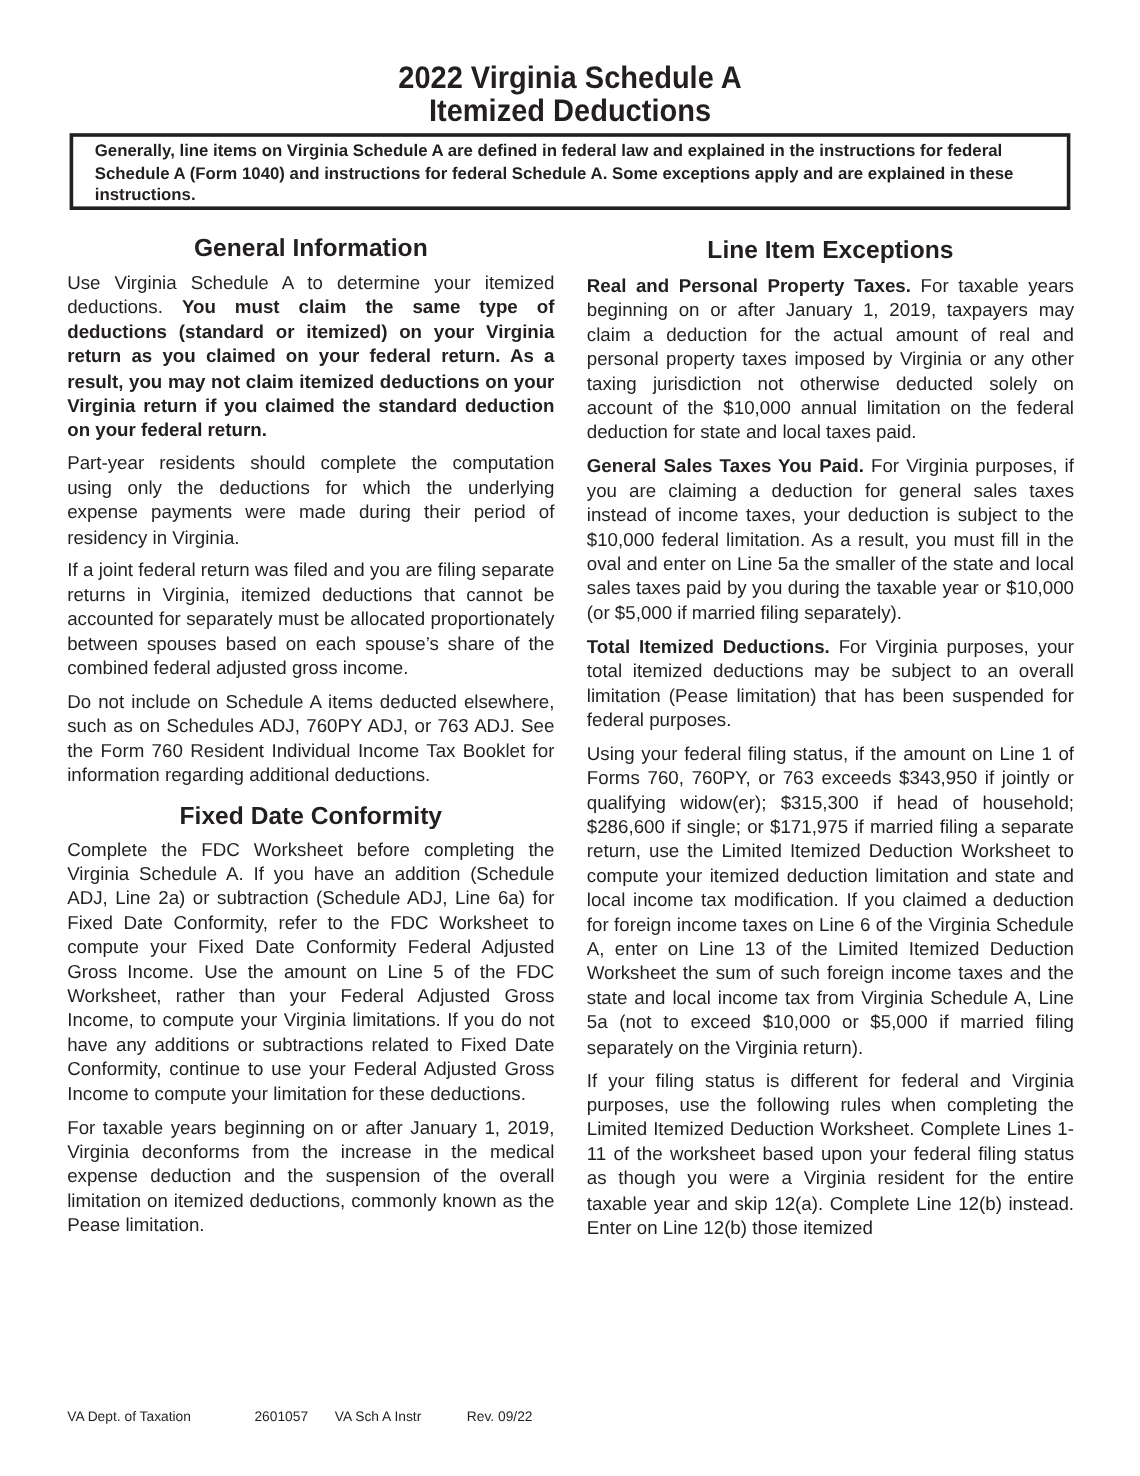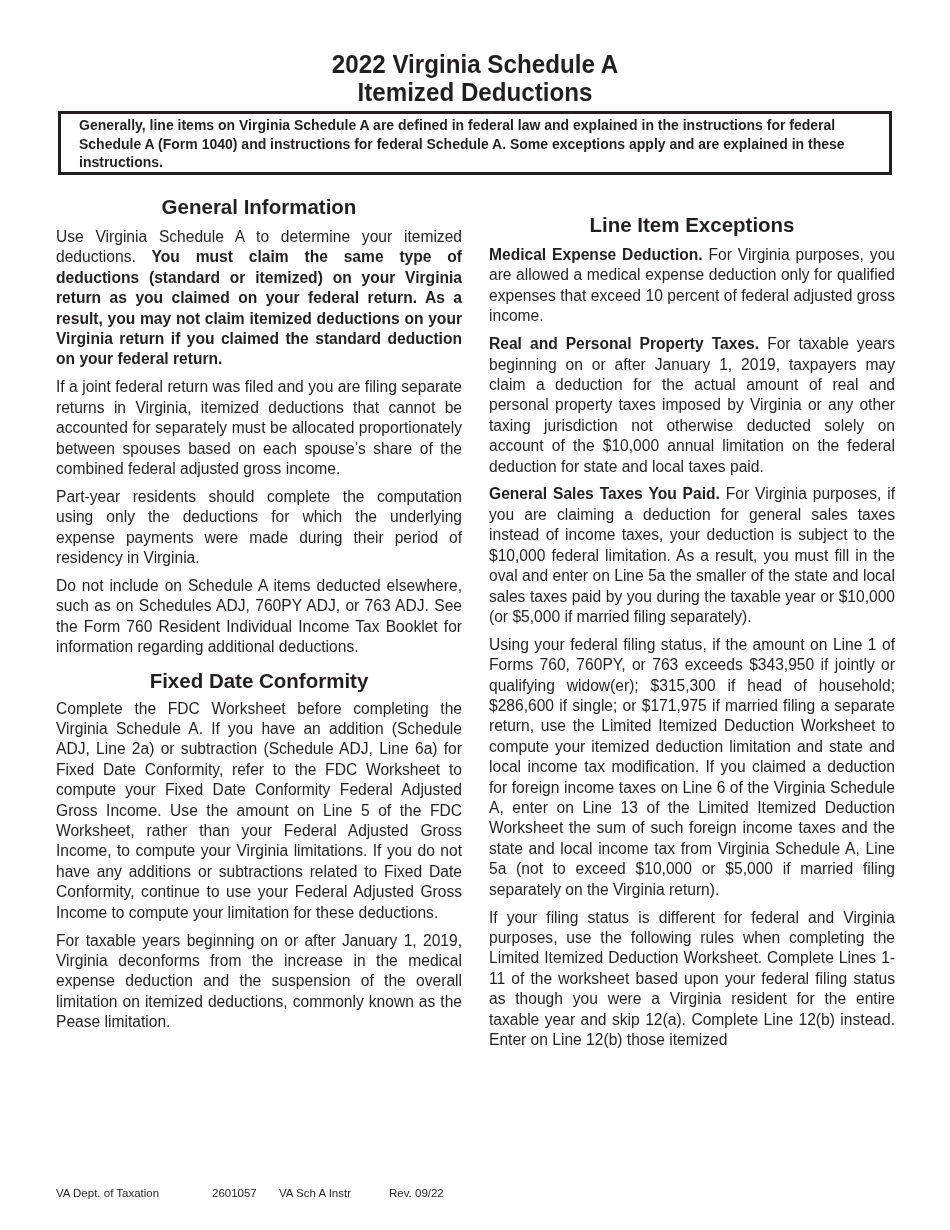--- a/index.html
+++ b/index.html
@@ -31,7 +31,7 @@
   }
   .col p { margin: 0 0 7.5px 0; }
   .col b { font-weight: bold; }
-  .col.right h2 { margin-top: 18px; }
+  .col.right h2 { margin-top: 2px; }
   .left h2.sub { margin: 10px 0 5px 0; }
   .footer {
     position: absolute; top: 1171px; left: 56px; font-size: 11.5px;

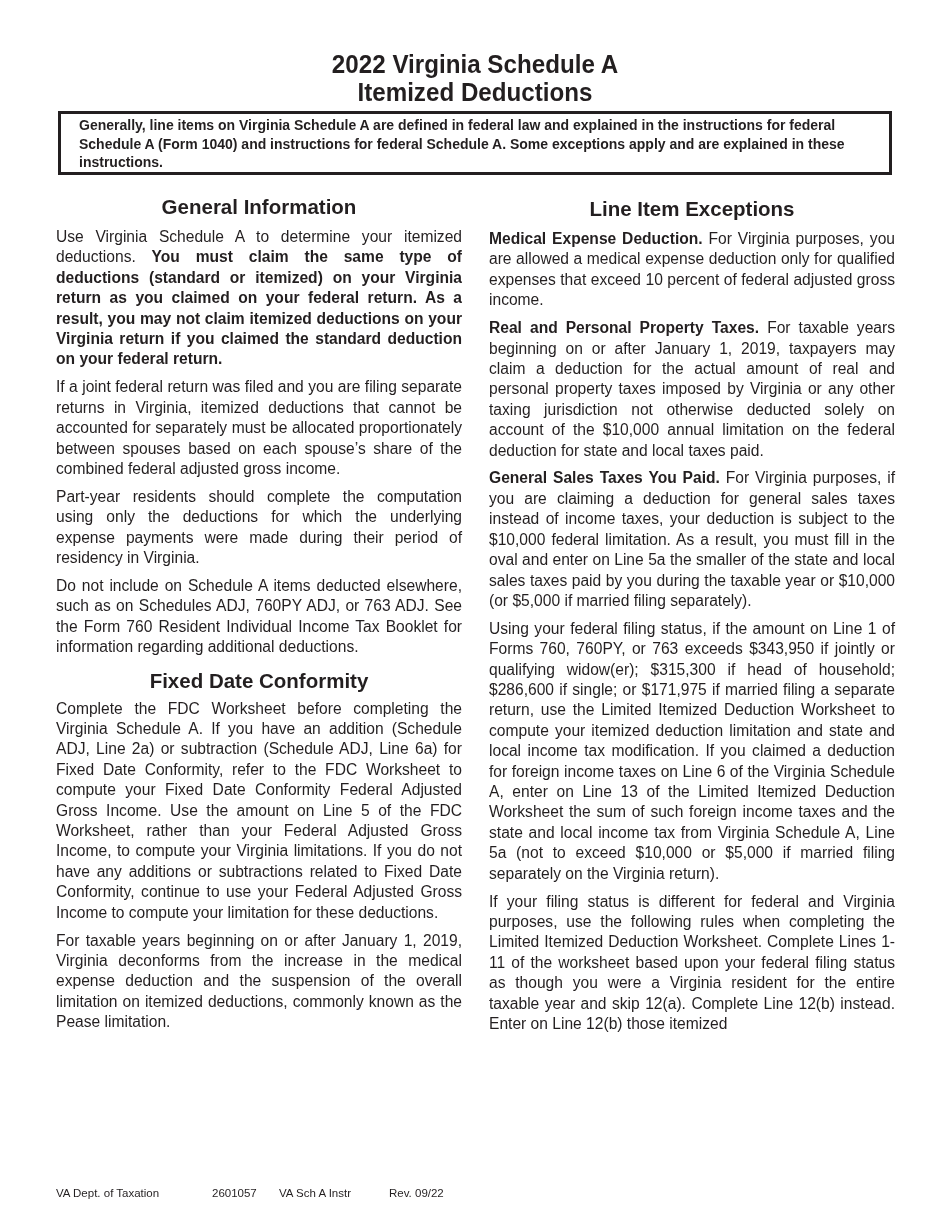--- a/index.html
+++ b/index.html
@@ -68,7 +68,6 @@
 
 <div class="col right">
   <h2>Line Item Exceptions</h2>
-  <p><b>Medical Expense Deduction.</b><span> For Virginia purposes, you are allowed a medical expense deduction only for qualified expenses that exceed 10 percent of federal adjusted gross income.</span></p>
   <p><b>Real and Personal Property Taxes.</b><span> For taxable years beginning on or after January 1, 2019, taxpayers may claim a deduction for the actual amount of real and personal property taxes imposed by Virginia or any other taxing jurisdiction not otherwise deducted solely on account of the $10,000 annual limitation on the federal deduction for state and local taxes paid.</span></p>
   <p><b>General Sales Taxes You Paid.</b><span> For Virginia purposes, if you are claiming a deduction for general sales taxes instead of income taxes, your deduction is subject to the $10,000 federal limitation. As a result, you must fill in the oval and enter on Line 5a the smaller of the state and local sales taxes paid by you during the taxable year or $10,000 (or $5,000 if married filing separately).</span></p>
   <p>Using your federal filing status, if the amount on Line 1 of Forms 760, 760PY, or 763 exceeds $343,950 if jointly or qualifying widow(er); $315,300 if head of household; $286,600 if single; or $171,975 if married filing a separate return, use the Limited Itemized Deduction Worksheet to compute your itemized deduction limitation and state and local income tax modification. If you claimed a deduction for foreign income taxes on Line 6 of the Virginia Schedule A, enter on Line 13 of the Limited Itemized Deduction Worksheet the sum of such foreign income taxes and the state and local income tax from Virginia Schedule A, Line 5a (not to exceed $10,000 or $5,000 if married filing separately on the Virginia return).</p>

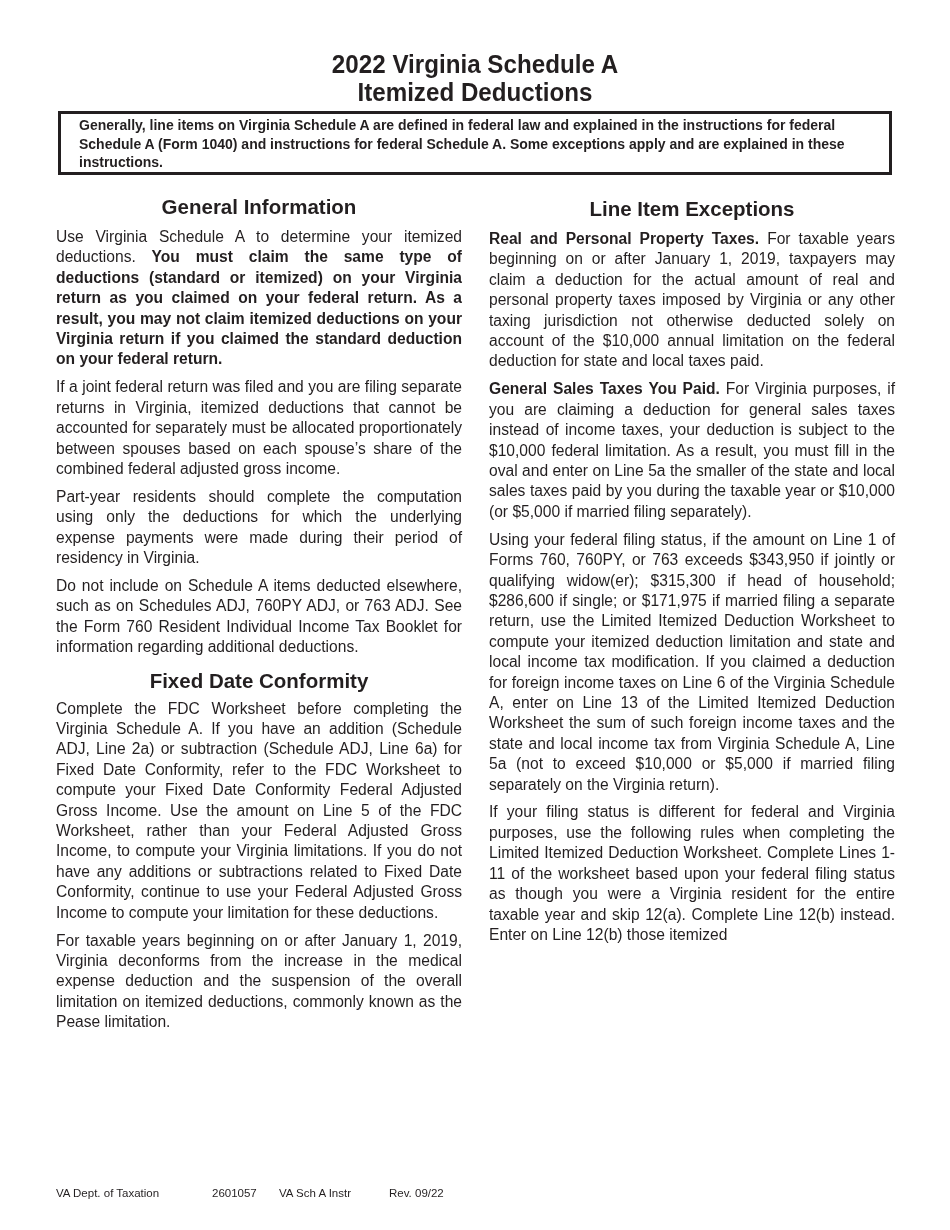--- a/index.html
+++ b/index.html
@@ -55,8 +55,8 @@
   <section>
     <h2>General Information</h2>
     <p><span>Use Virginia Schedule A to determine your itemized deductions. </span><b>You must claim the same type of deductions (standard or itemized) on your Virginia return as you claimed on your federal return. As a result, you may not claim itemized deductions on your Virginia return if you claimed the standard deduction on your federal return.</b></p>
+    <p>Part-year residents should complete the computation using only the deductions for which the underlying expense payments were made during their period of residency in Virginia.</p>
     <p>If a joint federal return was filed and you are filing separate returns in Virginia, itemized deductions that cannot be accounted for separately must be allocated proportionately between spouses based on each spouse’s share of the combined federal adjusted gross income.</p>
-    <p>Part-year residents should complete the computation using only the deductions for which the underlying expense payments were made during their period of residency in Virginia.</p>
     <p>Do not include on Schedule A items deducted elsewhere, such as on Schedules ADJ, 760PY ADJ, or 763 ADJ. See the Form 760 Resident Individual Income Tax Booklet for information regarding additional deductions.</p>
   </section>
   <section>

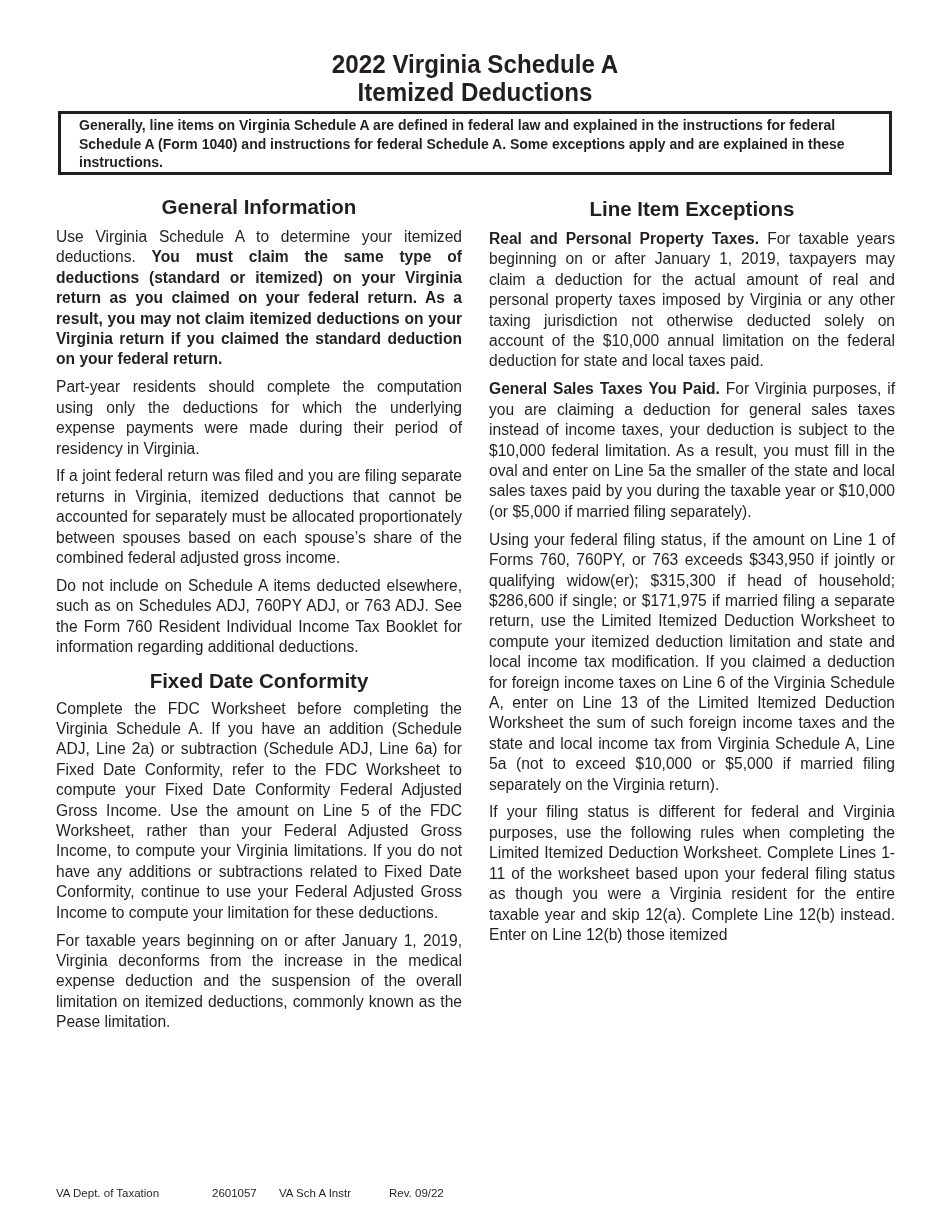--- a/index.html
+++ b/index.html
@@ -70,6 +70,7 @@
   <h2>Line Item Exceptions</h2>
   <p><b>Real and Personal Property Taxes.</b><span> For taxable years beginning on or after January 1, 2019, taxpayers may claim a deduction for the actual amount of real and personal property taxes imposed by Virginia or any other taxing jurisdiction not otherwise deducted solely on account of the $10,000 annual limitation on the federal deduction for state and local taxes paid.</span></p>
   <p><b>General Sales Taxes You Paid.</b><span> For Virginia purposes, if you are claiming a deduction for general sales taxes instead of income taxes, your deduction is subject to the $10,000 federal limitation. As a result, you must fill in the oval and enter on Line 5a the smaller of the state and local sales taxes paid by you during the taxable year or $10,000 (or $5,000 if married filing separately).</span></p>
+  <p><b>Total Itemized Deductions.</b><span> For Virginia purposes, your total itemized deductions may be subject to an overall limitation (Pease limitation) that has been suspended for federal purposes.</span></p>
   <p>Using your federal filing status, if the amount on Line 1 of Forms 760, 760PY, or 763 exceeds $343,950 if jointly or qualifying widow(er); $315,300 if head of household; $286,600 if single; or $171,975 if married filing a separate return, use the Limited Itemized Deduction Worksheet to compute your itemized deduction limitation and state and local income tax modification. If you claimed a deduction for foreign income taxes on Line 6 of the Virginia Schedule A, enter on Line 13 of the Limited Itemized Deduction Worksheet the sum of such foreign income taxes and the state and local income tax from Virginia Schedule A, Line 5a (not to exceed $10,000 or $5,000 if married filing separately on the Virginia return).</p>
   <p>If your filing status is different for federal and Virginia purposes, use the following rules when completing the Limited Itemized Deduction Worksheet. Complete Lines 1-11 of the worksheet based upon your federal filing status as though you were a Virginia resident for the entire taxable year and skip 12(a). Complete Line 12(b) instead. Enter on Line 12(b) those itemized</p>
 </div>

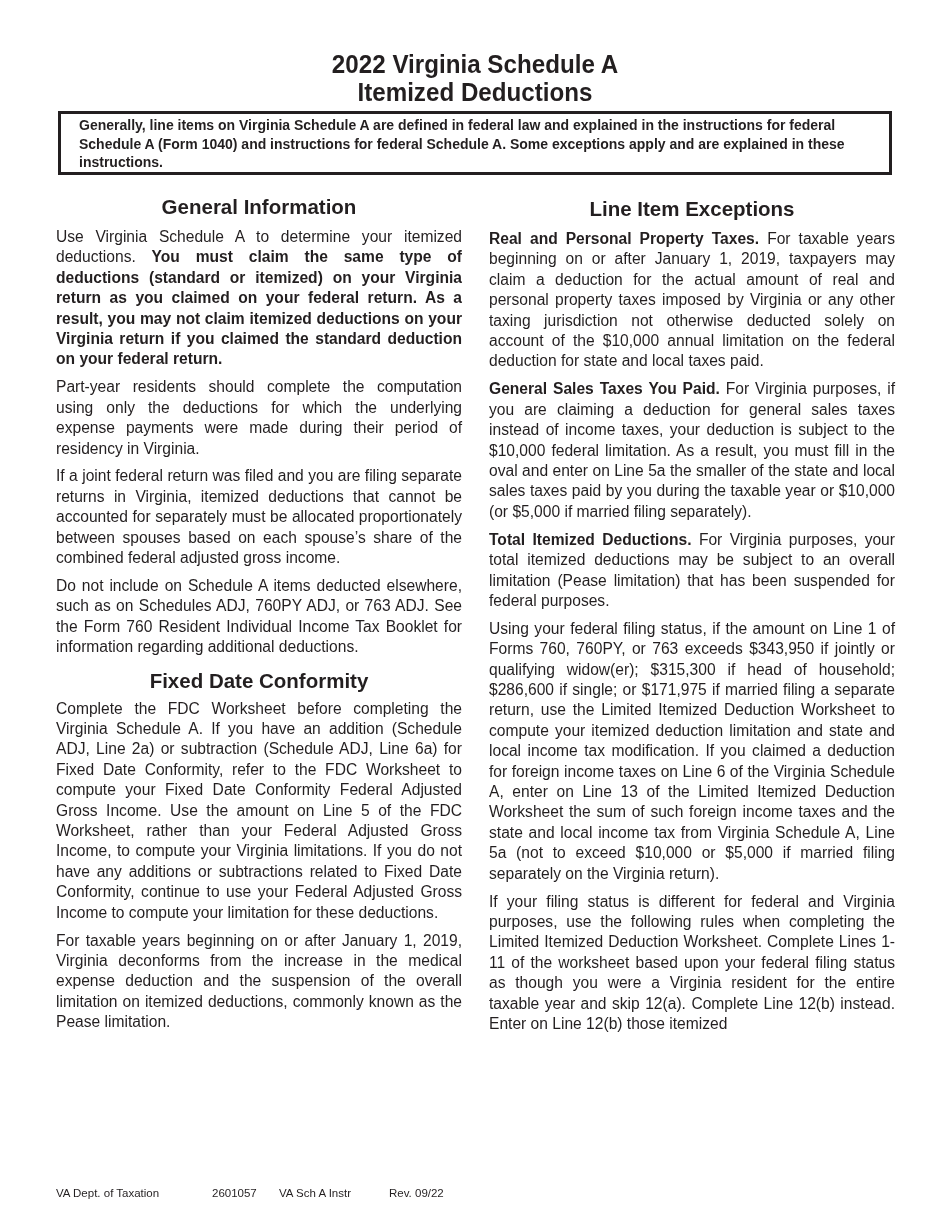--- a/index.html
+++ b/index.html
@@ -37,7 +37,7 @@
     position: absolute; top: 1171px; left: 56px; font-size: 11.5px;
     white-space: pre;
   }
-  .footer span { position: absolute; top: 16px; white-space: nowrap; text-align: center; }
+  .footer span { position: absolute; top: 4px; white-space: nowrap; text-align: center; }
 </style>
 </head>
 <body>

